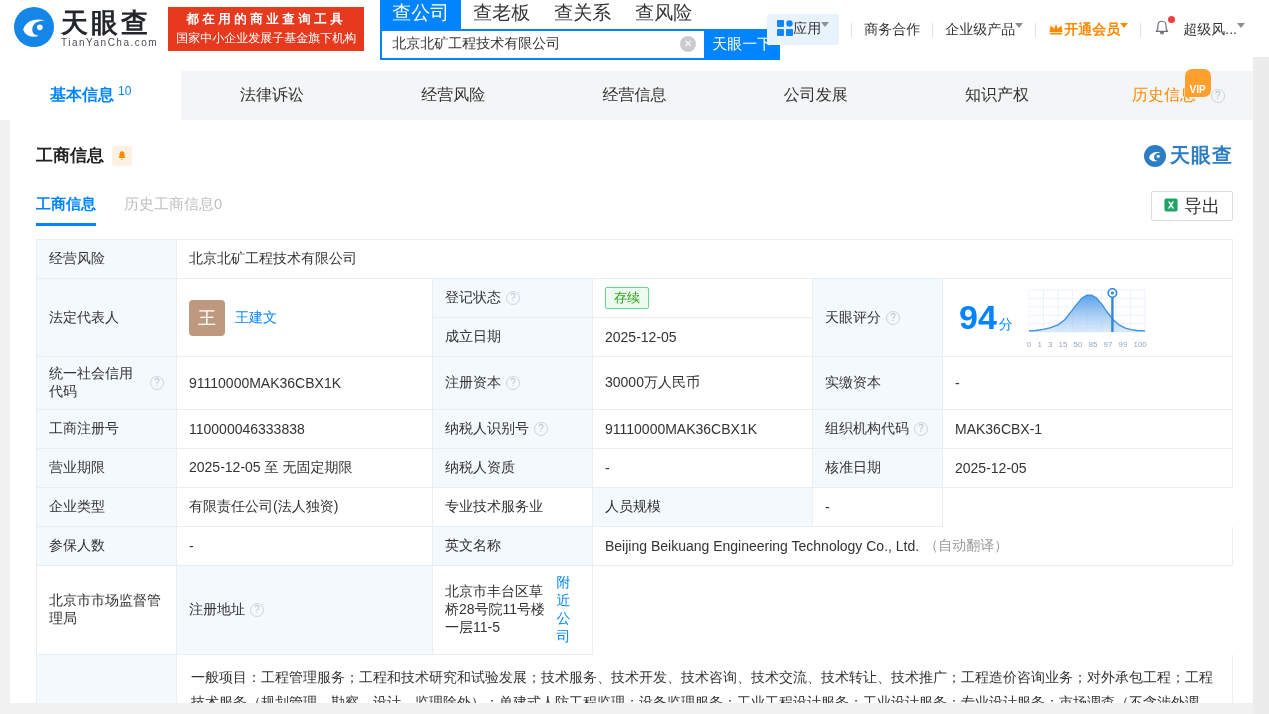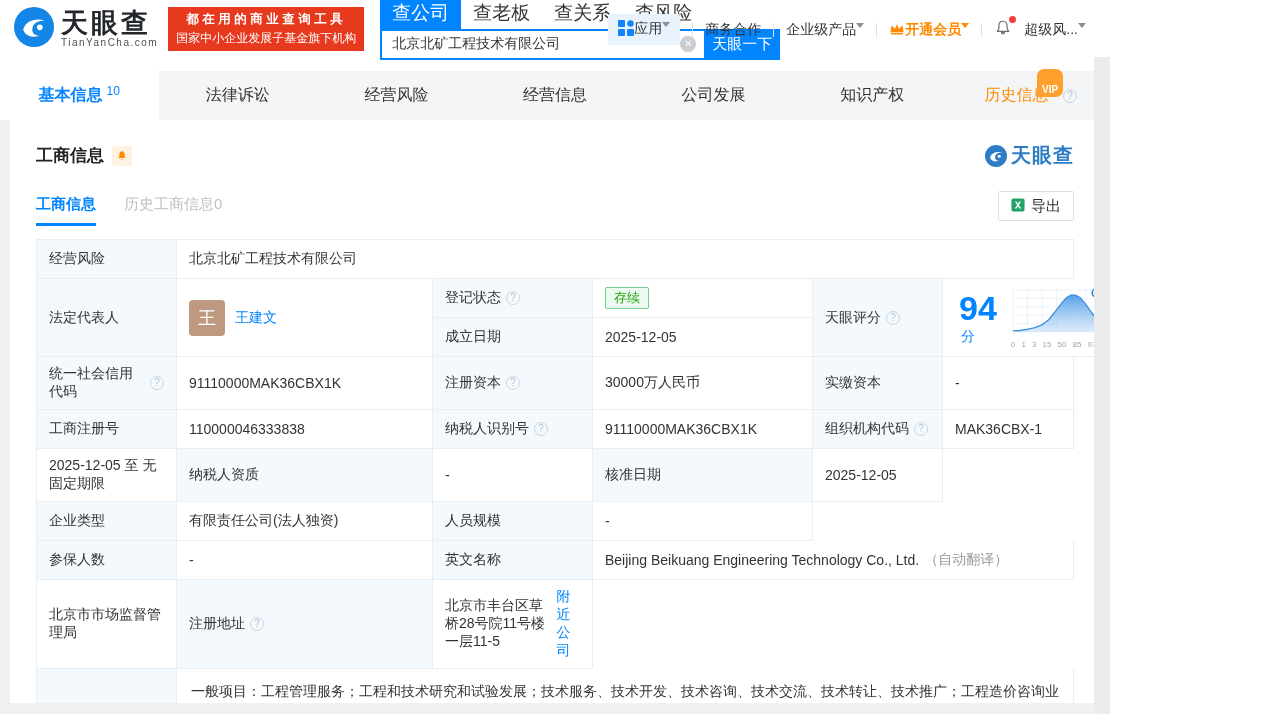--- a/index.html
+++ b/index.html
@@ -4,7 +4,7 @@
 <style>
   * { margin:0; padding:0; box-sizing:border-box; }
   body { font-family:"Liberation Sans","DejaVu Sans",sans-serif; background:#fff; }
-  .page { position:relative; width:1110px; height:714px; background:#fff; overflow:hidden; }
+  .page { position:relative; width:1269px; height:714px; background:#fff; overflow:hidden; }
 
   
   .topbar { height:57px; display:flex; align-items:center; padding-left:14px; position:relative; }

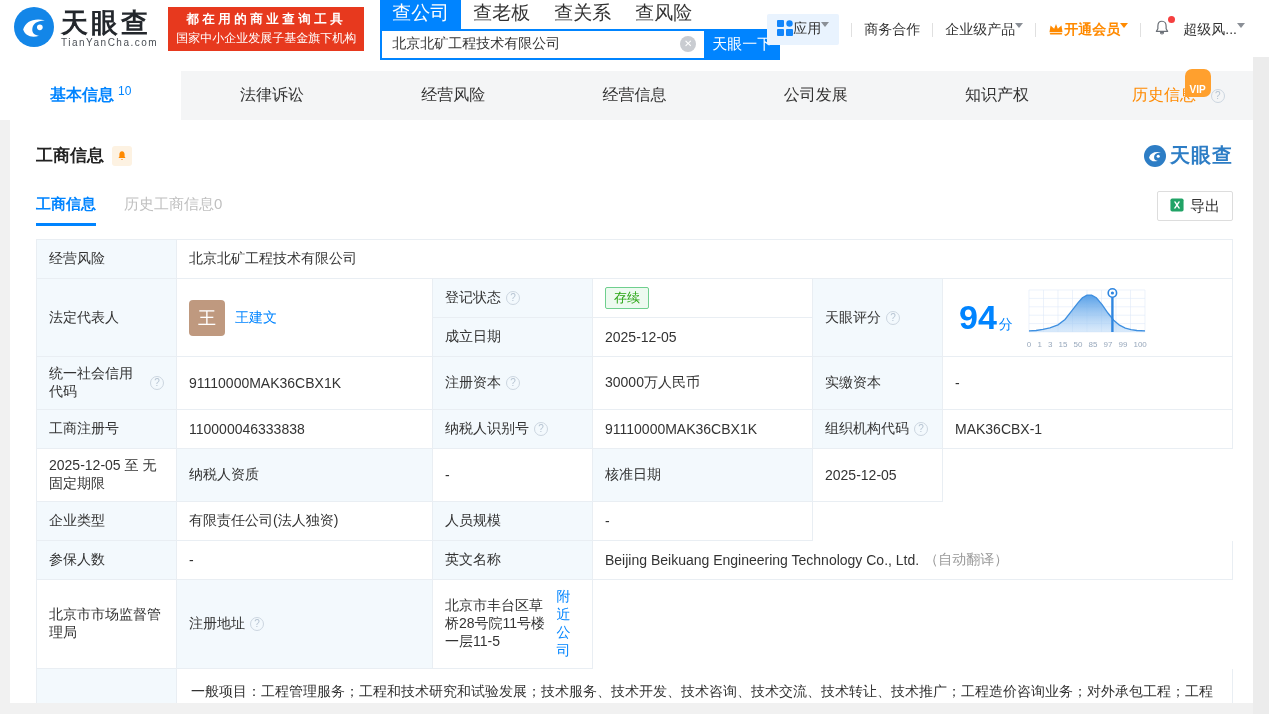--- a/index.html
+++ b/index.html
@@ -60,7 +60,7 @@
   .subtab { font-size:15px; color:#c0c0c0; margin-right:28px; padding-bottom:12px; position:relative; cursor:pointer; }
   .subtab.active { color:#0084ff; font-weight:bold; }
   .subtab.active::after { content:""; position:absolute; bottom:0; left:0; right:0; height:3px; background:#0084ff; }
-  .export-btn { margin-left:auto; display:flex; align-items:center; gap:6px; border:1px solid #ddd; border-radius:2px; background:#fff; height:30px; padding:0 12px; font-size:15px; color:#333; cursor:pointer; margin-bottom:8px; font-family:inherit; }
+  .export-btn { margin-left:auto; display:flex; align-items:center; gap:6px; border:1px solid #ddd; border-radius:2px; background:#fff; height:30px; padding:0 12px; font-size:18px; color:#333; cursor:pointer; margin-bottom:8px; font-family:inherit; }
 
   
   .info-table { margin-top:10px; border-top:1px solid #e9eef3; border-left:1px solid #e9eef3; font-size:14px; color:#333; }

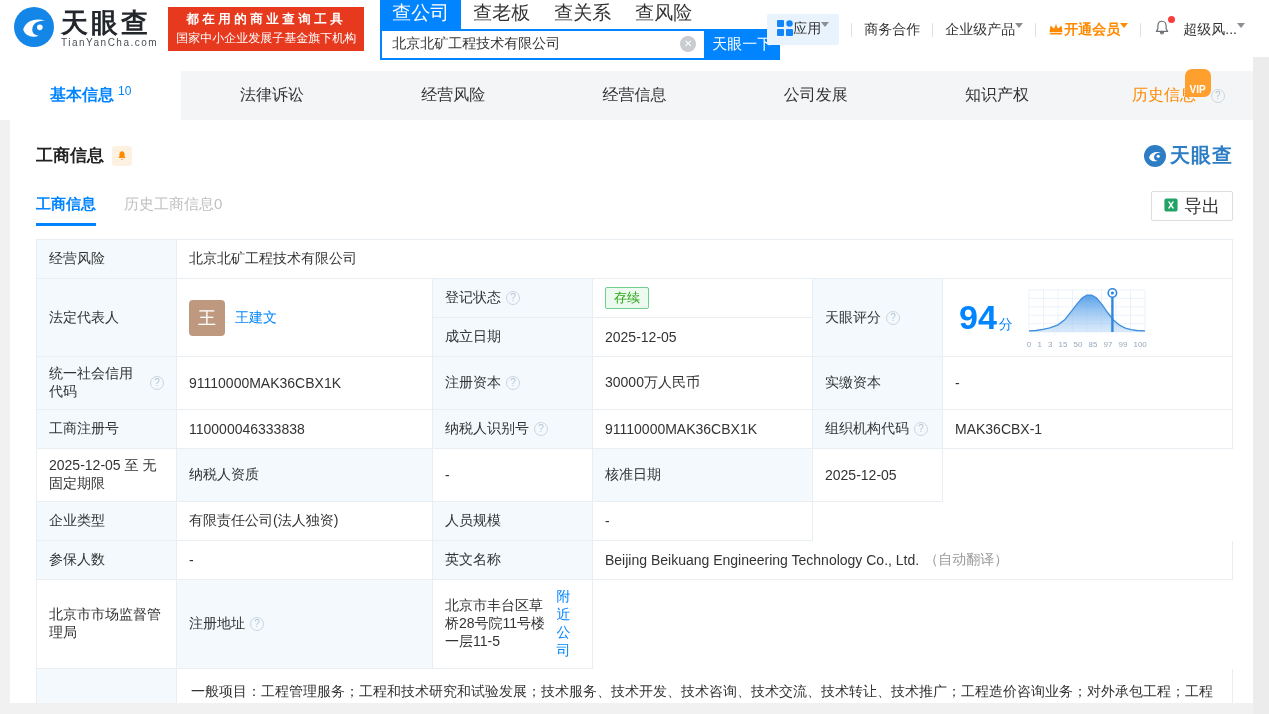--- a/index.html
+++ b/index.html
@@ -377,6 +377,9 @@
       </div>
 
       <div class="row r-std">
+        <div class="c lbl">
+            <span>营业期限</span>
+          </div>
         <div class="c">
             <span>2025-12-05 至 无固定期限</span>
           </div>

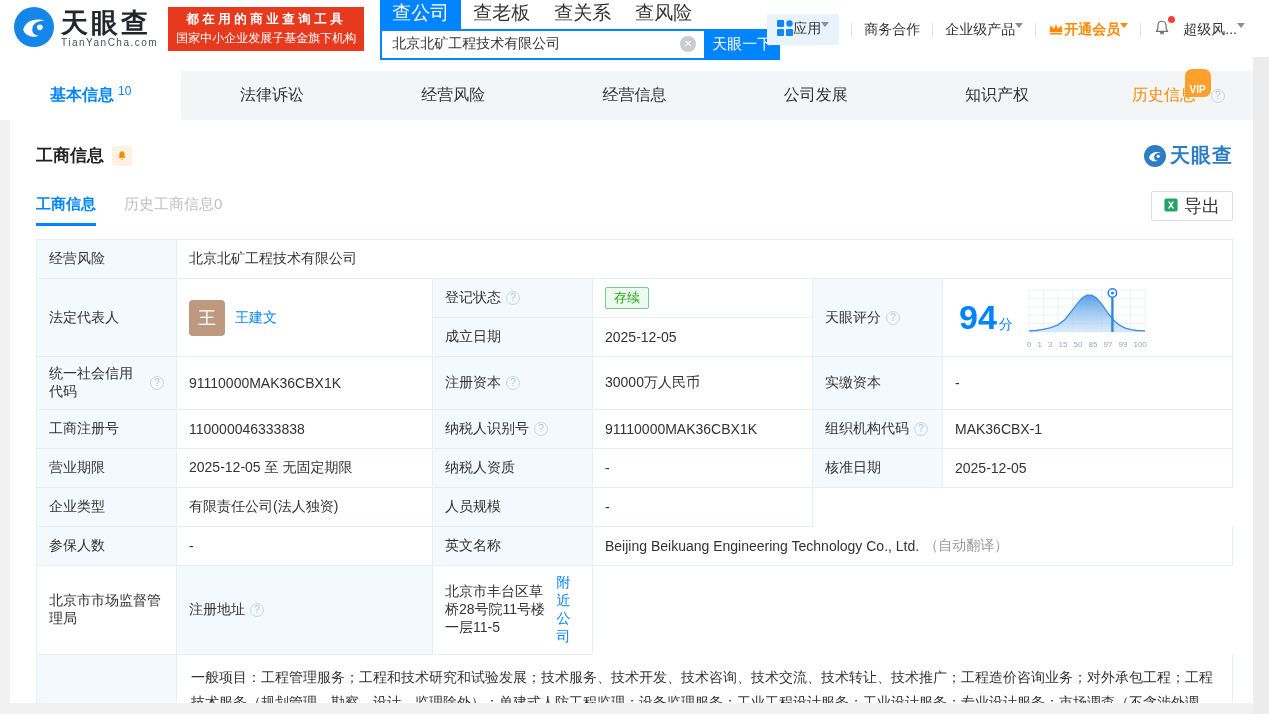--- a/index.html
+++ b/index.html
@@ -404,6 +404,9 @@
         <div class="c">
             <span>有限责任公司(法人独资)</span>
           </div>
+        <div class="c">
+            <span>专业技术服务业</span>
+          </div>
         <div class="c lbl">
             <span>人员规模</span>
           </div>

